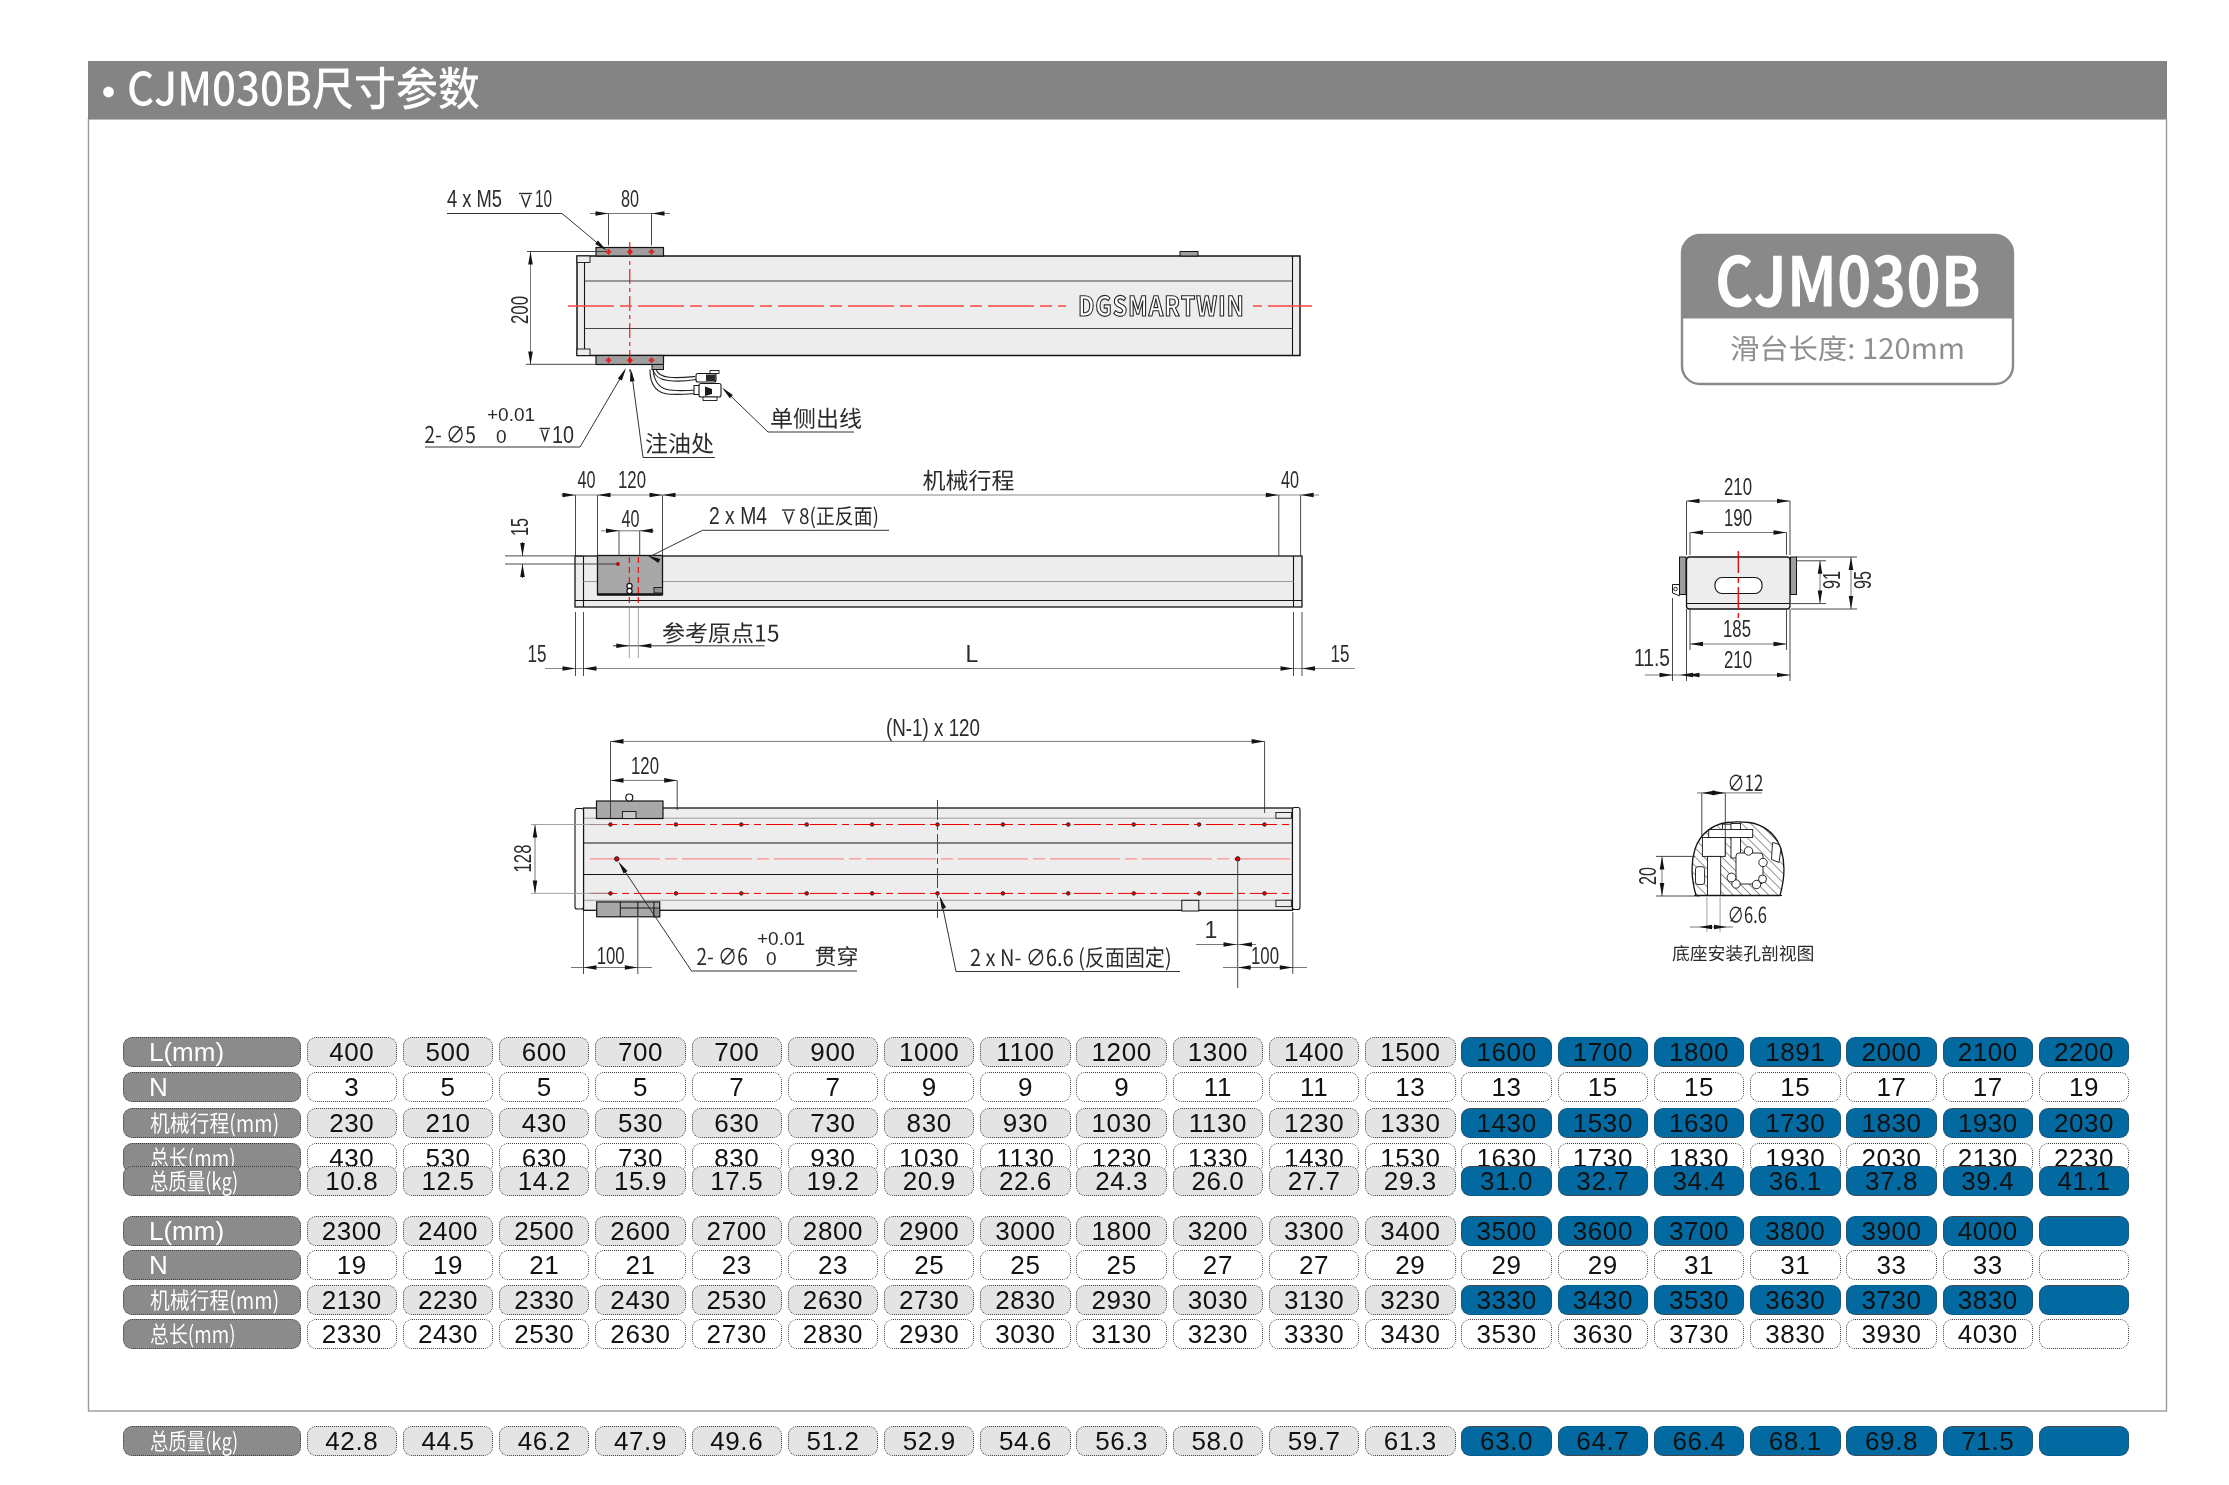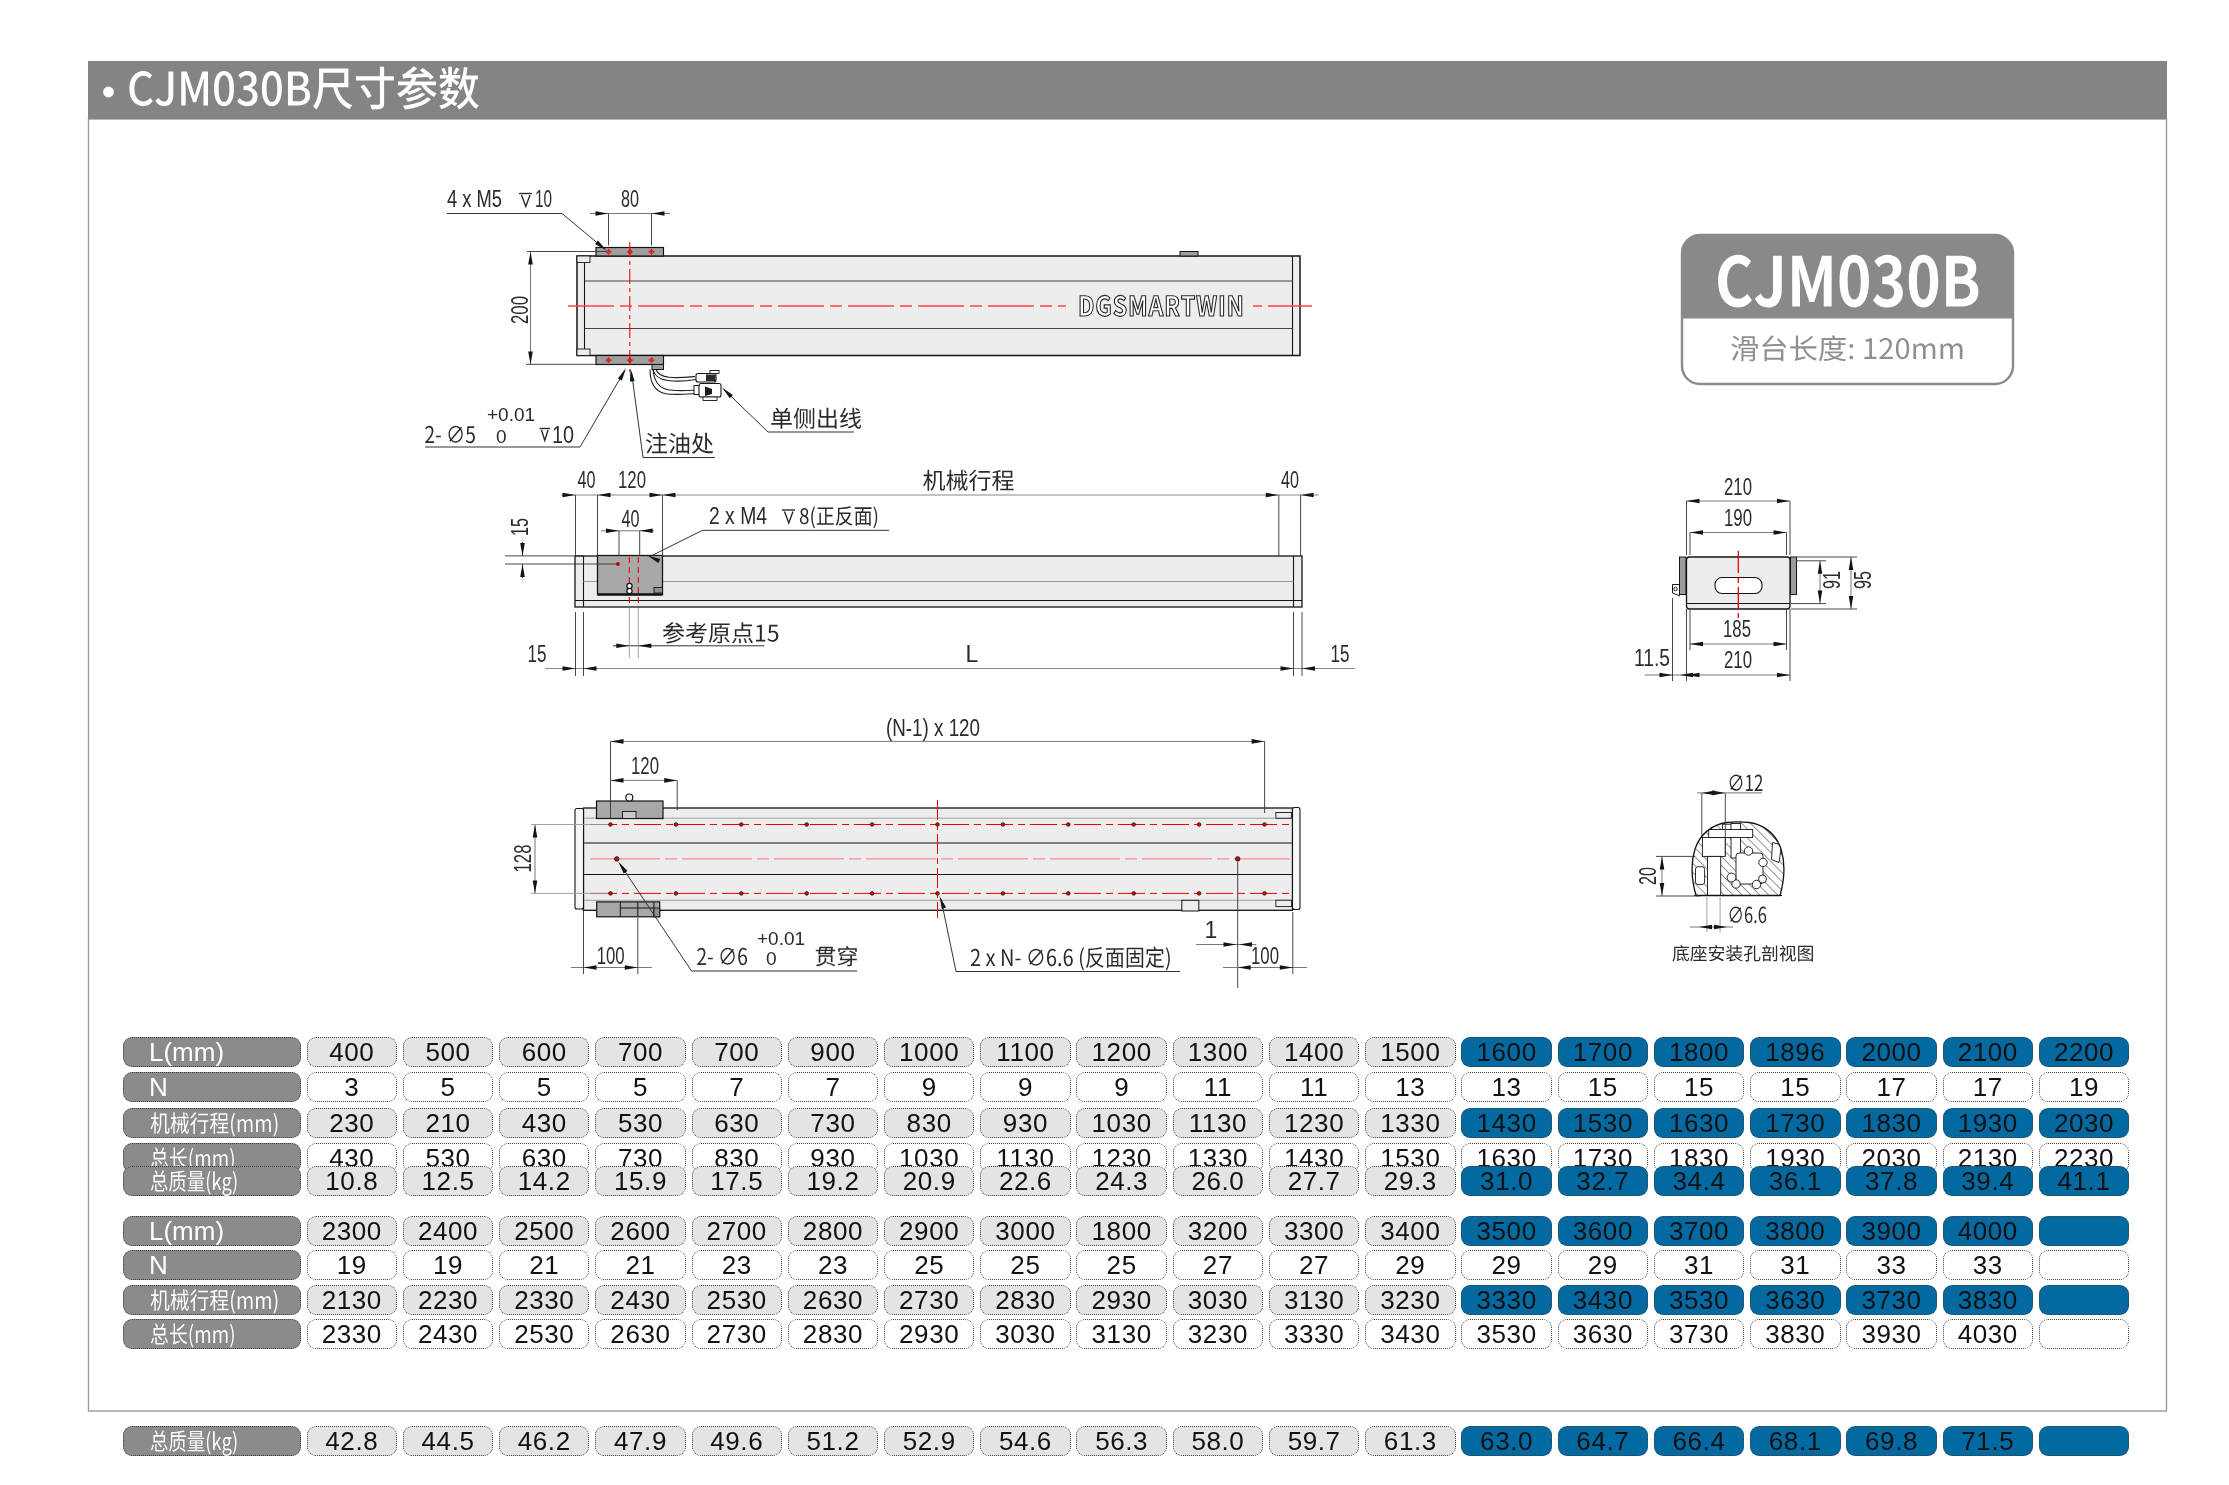--- a/index.html
+++ b/index.html
@@ -408,7 +408,7 @@
     <div class="dc blue">1600</div>
     <div class="dc blue">1700</div>
     <div class="dc blue">1800</div>
-    <div class="dc blue">1896</div>
+    <div class="dc blue">1891</div>
     <div class="dc blue">2000</div>
     <div class="dc blue">2100</div>
     <div class="dc blue">2200</div>

